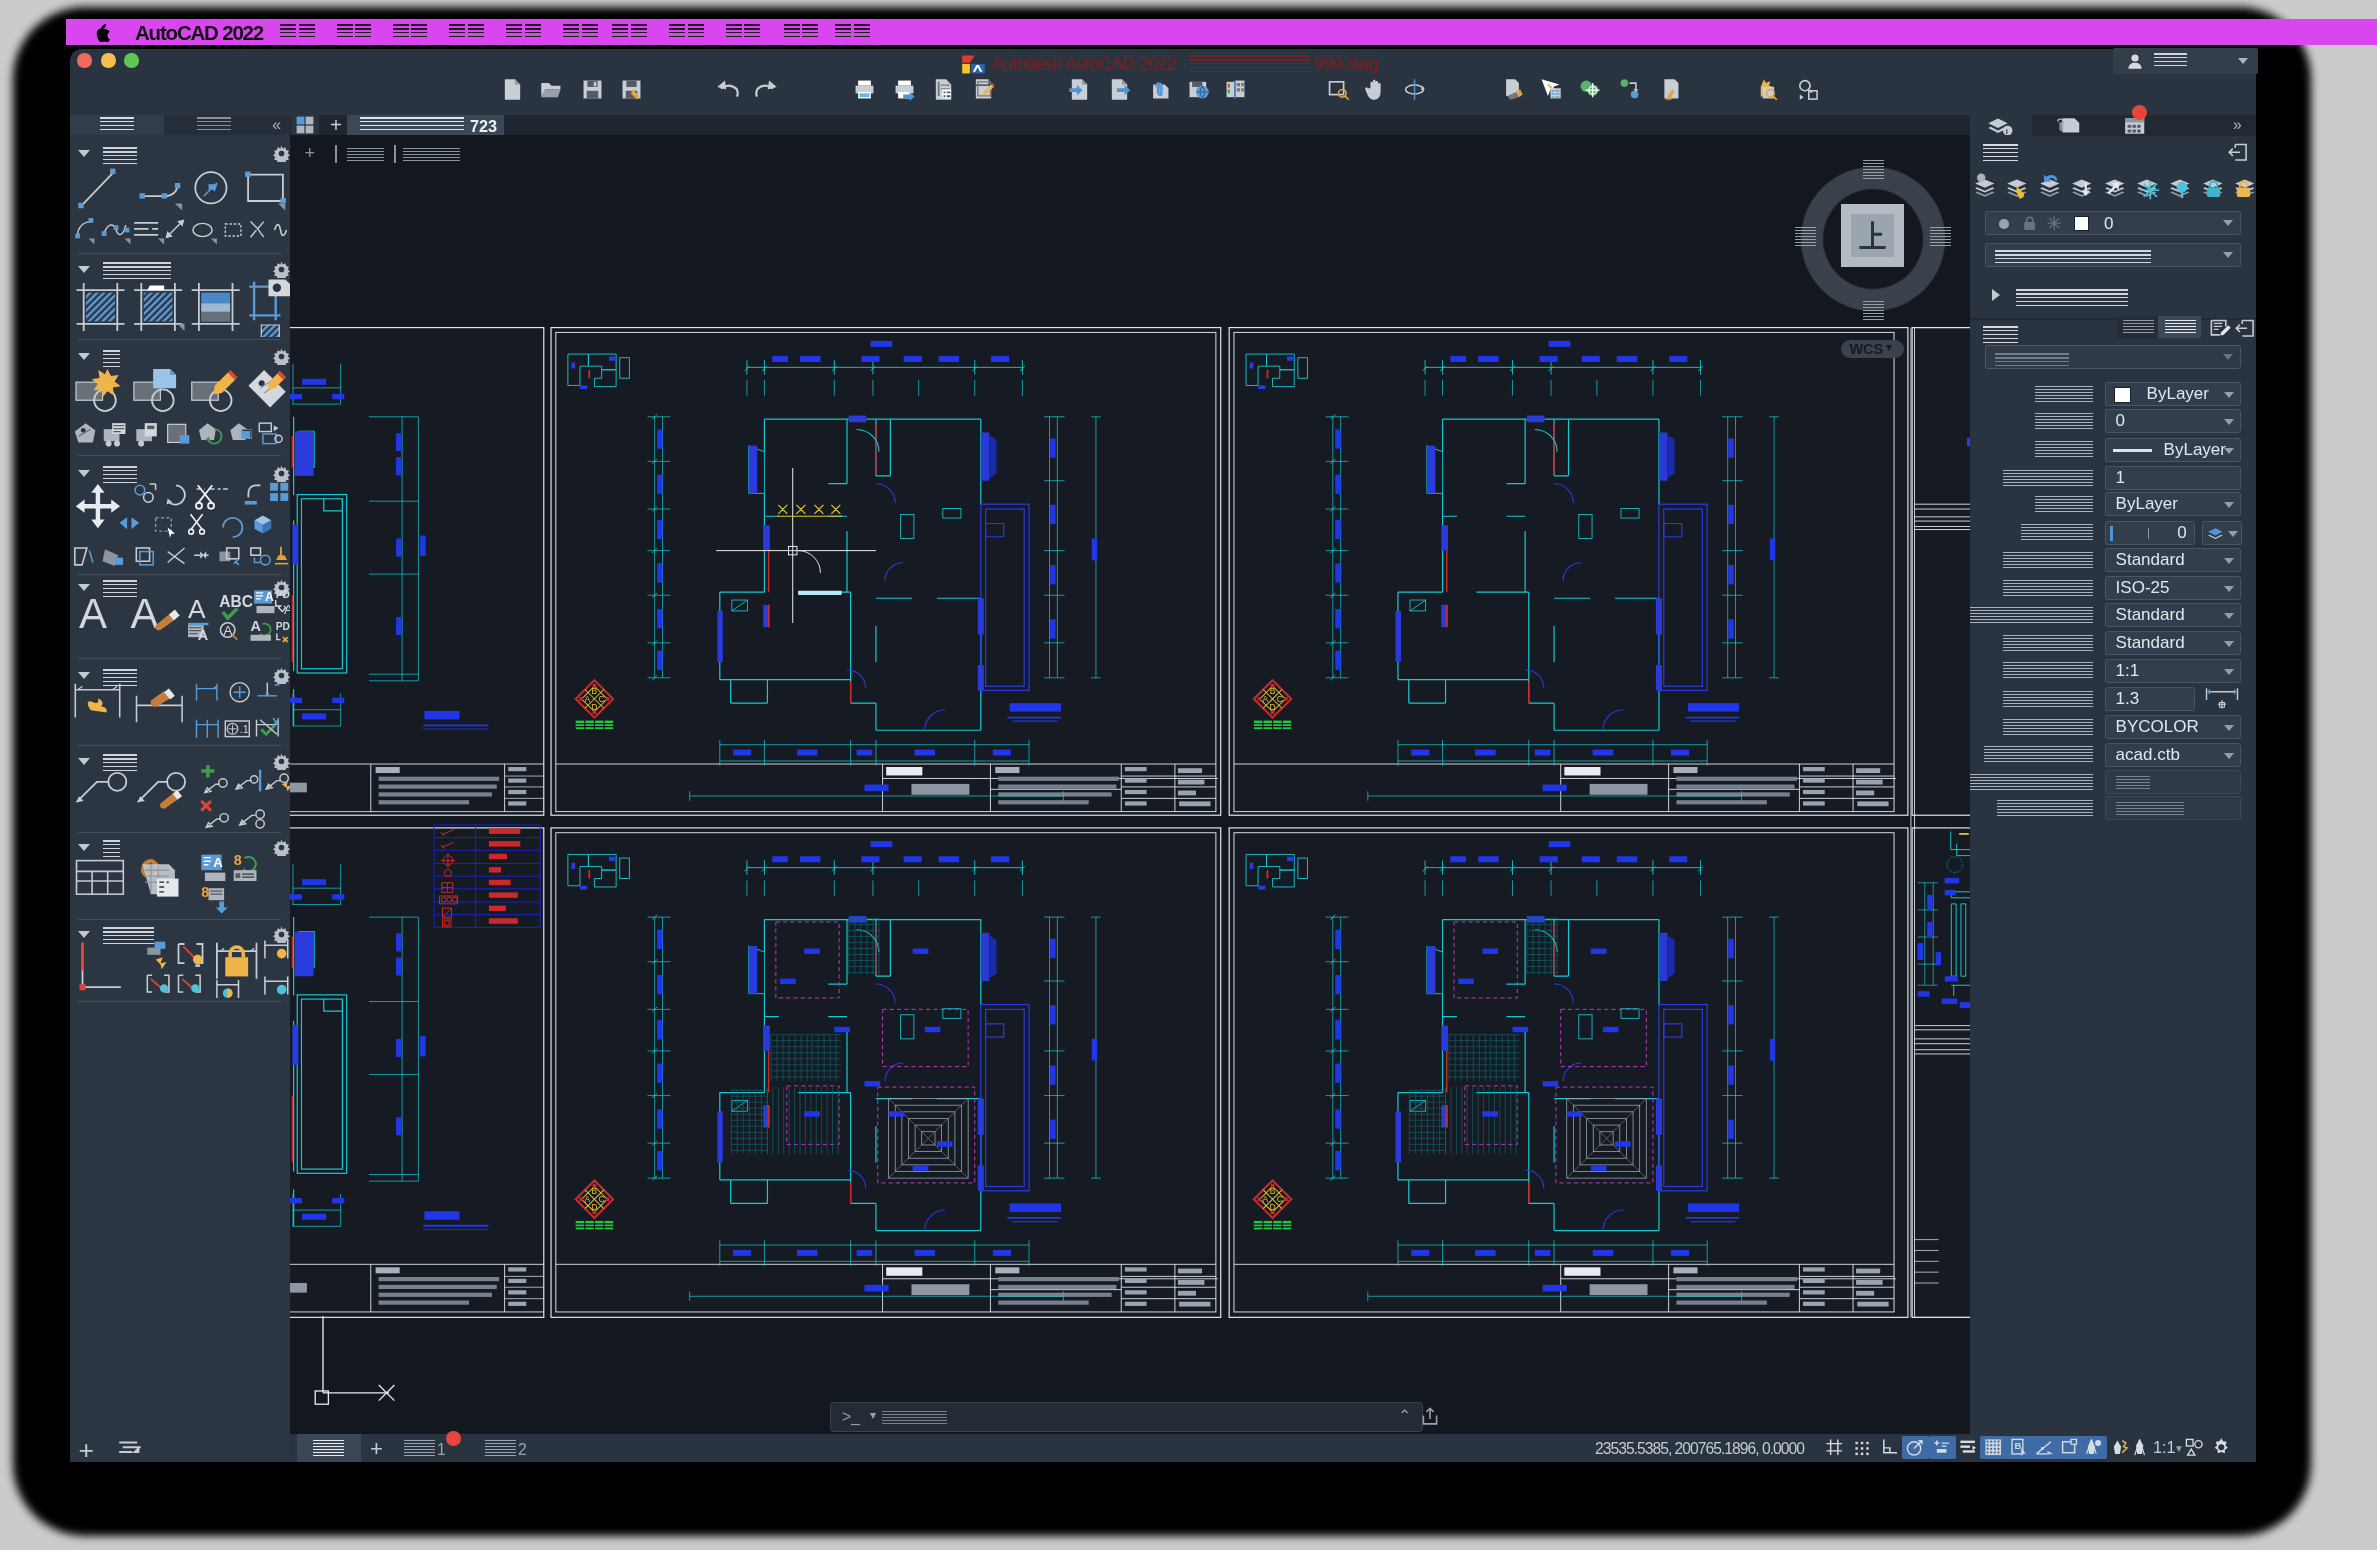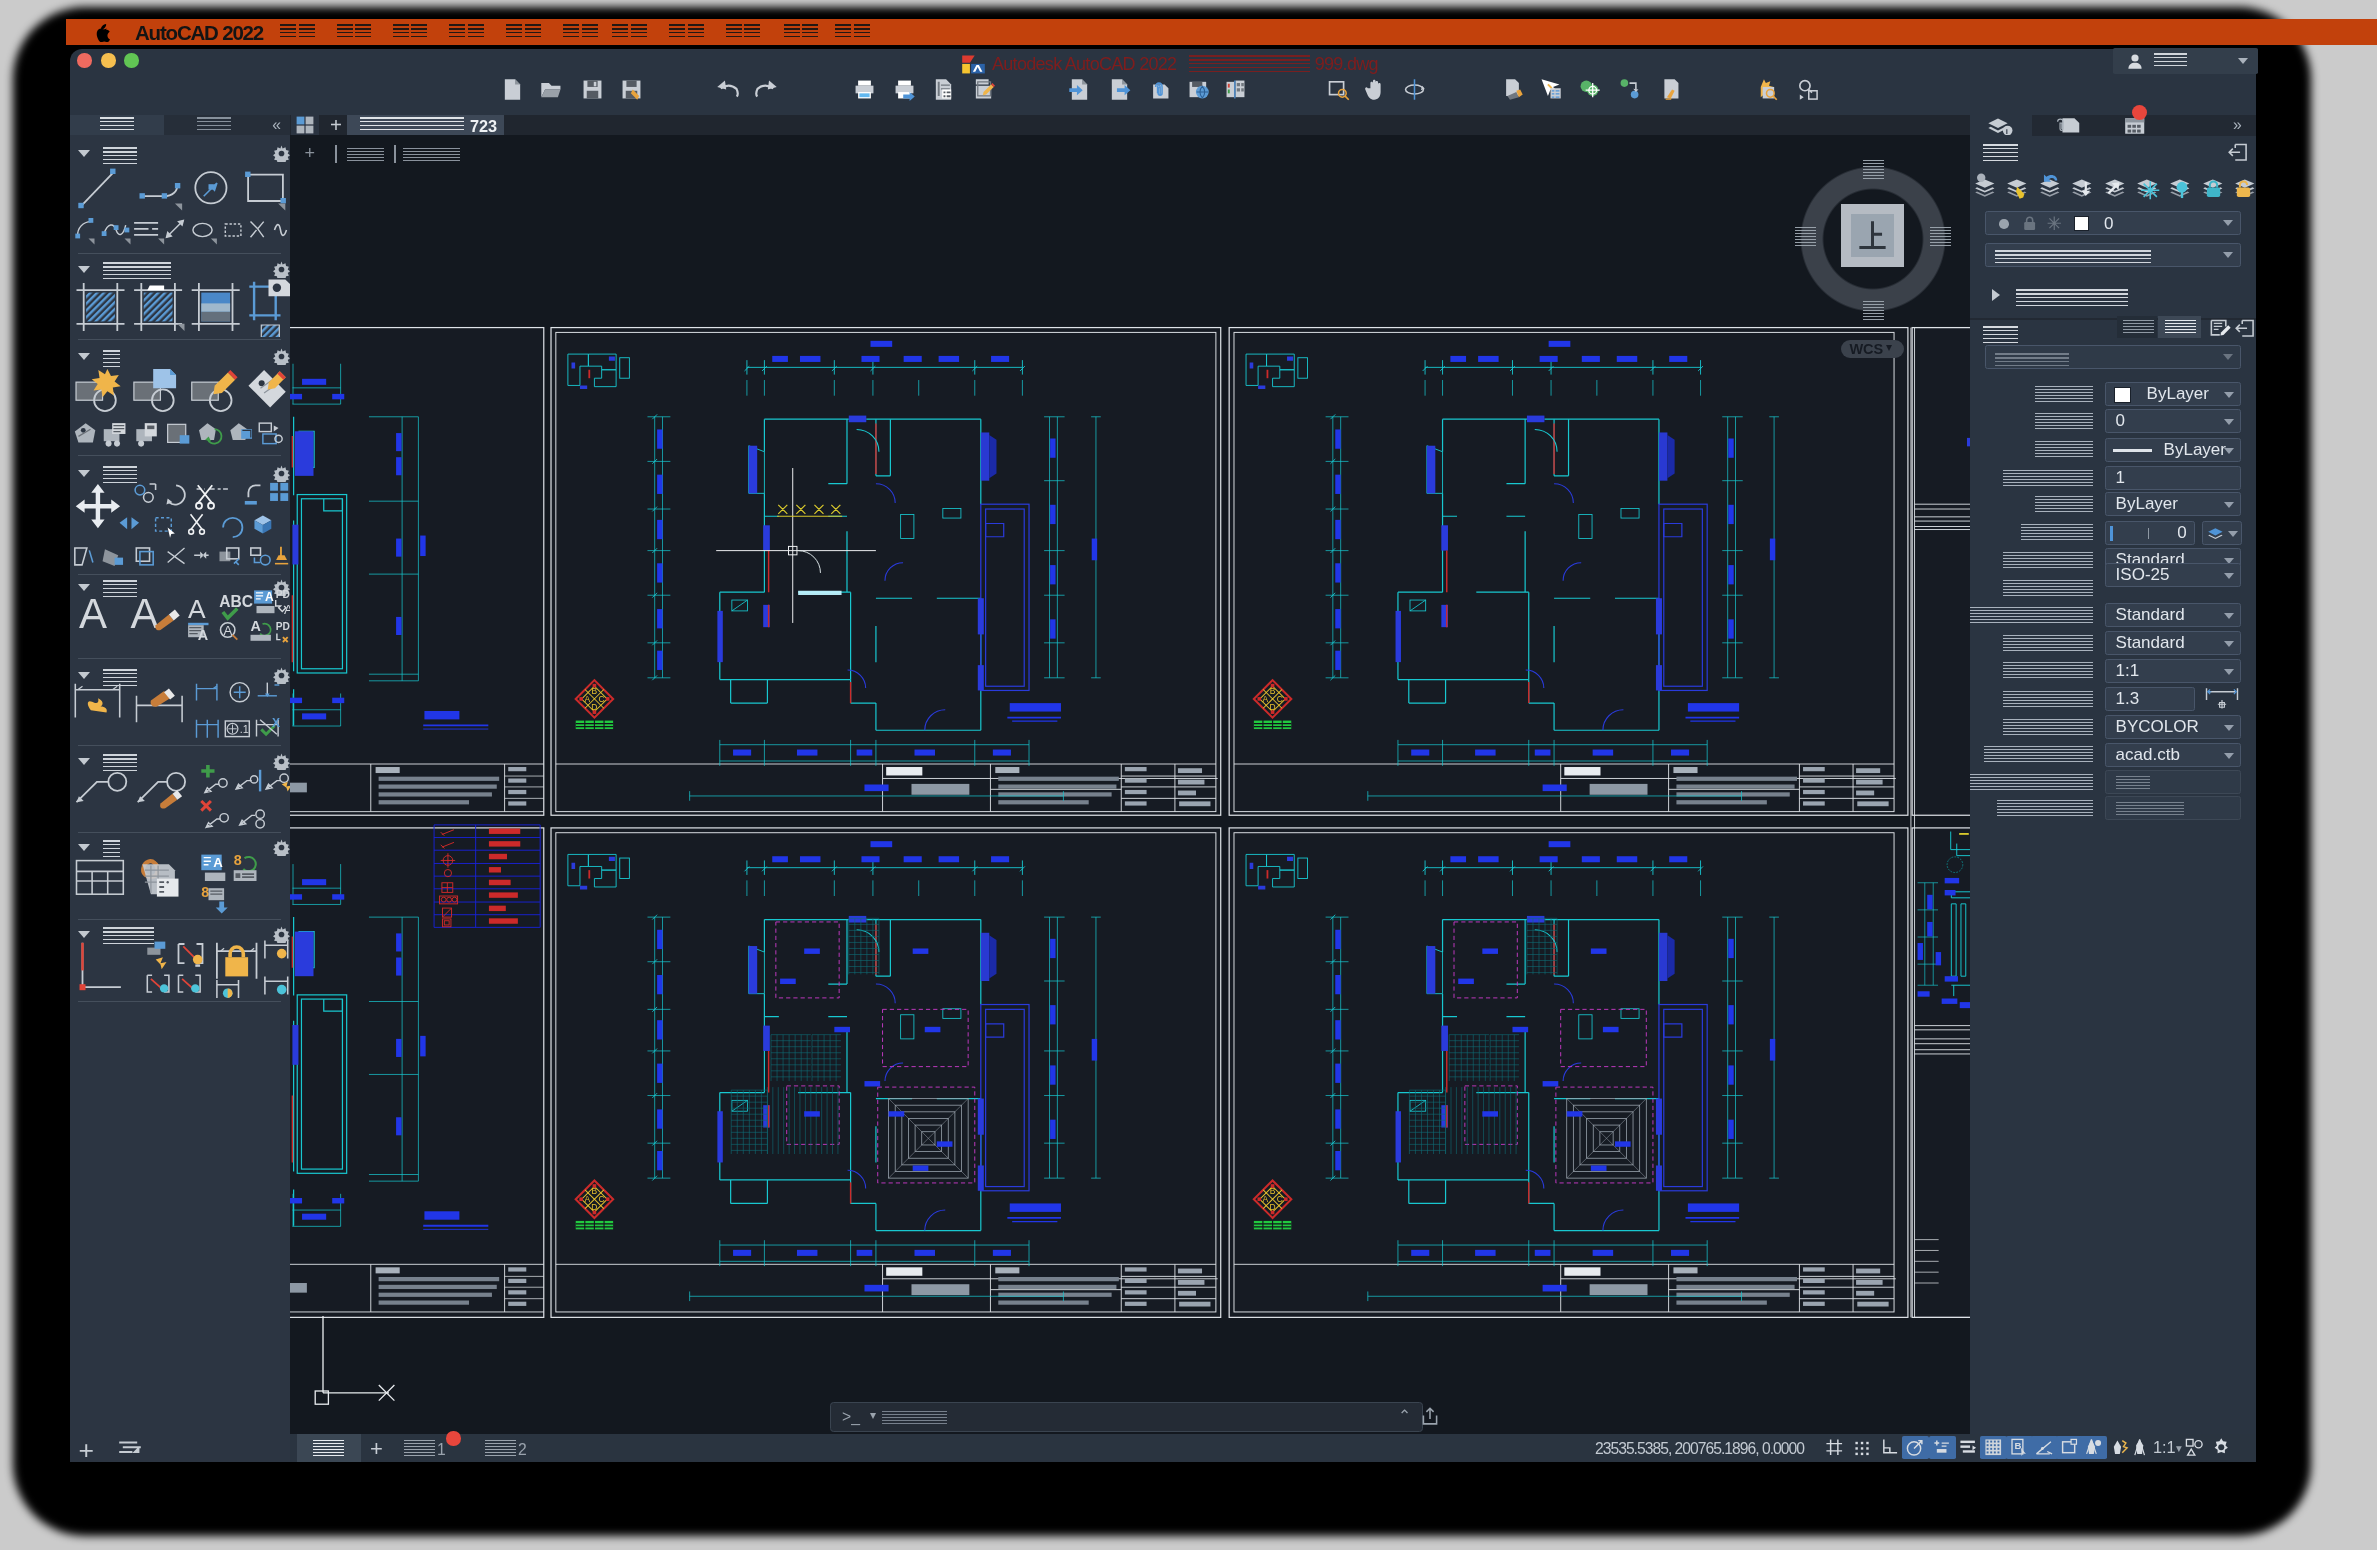--- a/index.html
+++ b/index.html
@@ -7,7 +7,7 @@
 .cj{display:inline-block;background:repeating-linear-gradient(to bottom,currentColor 0 1.6px,transparent 1.6px 3.9px);opacity:.92}
 .cjs{display:inline-block;background:repeating-linear-gradient(to bottom,currentColor 0 1.2px,transparent 1.2px 3px)}
 #shadow{position:absolute;left:13.3px;top:7.2px;width:2298px;height:1529px;background:#000;border-radius:72px;filter:blur(4.2px)}
-#menubar{position:absolute;left:66px;top:18.7px;width:2311px;height:26px;background:#c2410c;color:#141414;font-size:20.5px}
+#menubar{position:absolute;left:66px;top:18.7px;width:2311px;height:26px;background:#d946ef;color:#141414;font-size:20.5px}
 #win{position:absolute;left:70px;top:49px;width:2186px;height:1413px;background:#2a3441;border-radius:12px 12px 8.4px 8.4px}
 #tabrow{position:absolute;left:70px;top:115px;width:2186px;height:20.5px;background:#20262f}
 #canvas{position:absolute;left:290px;top:135px;width:1680px;height:1299px;background:#13181f;overflow:hidden}

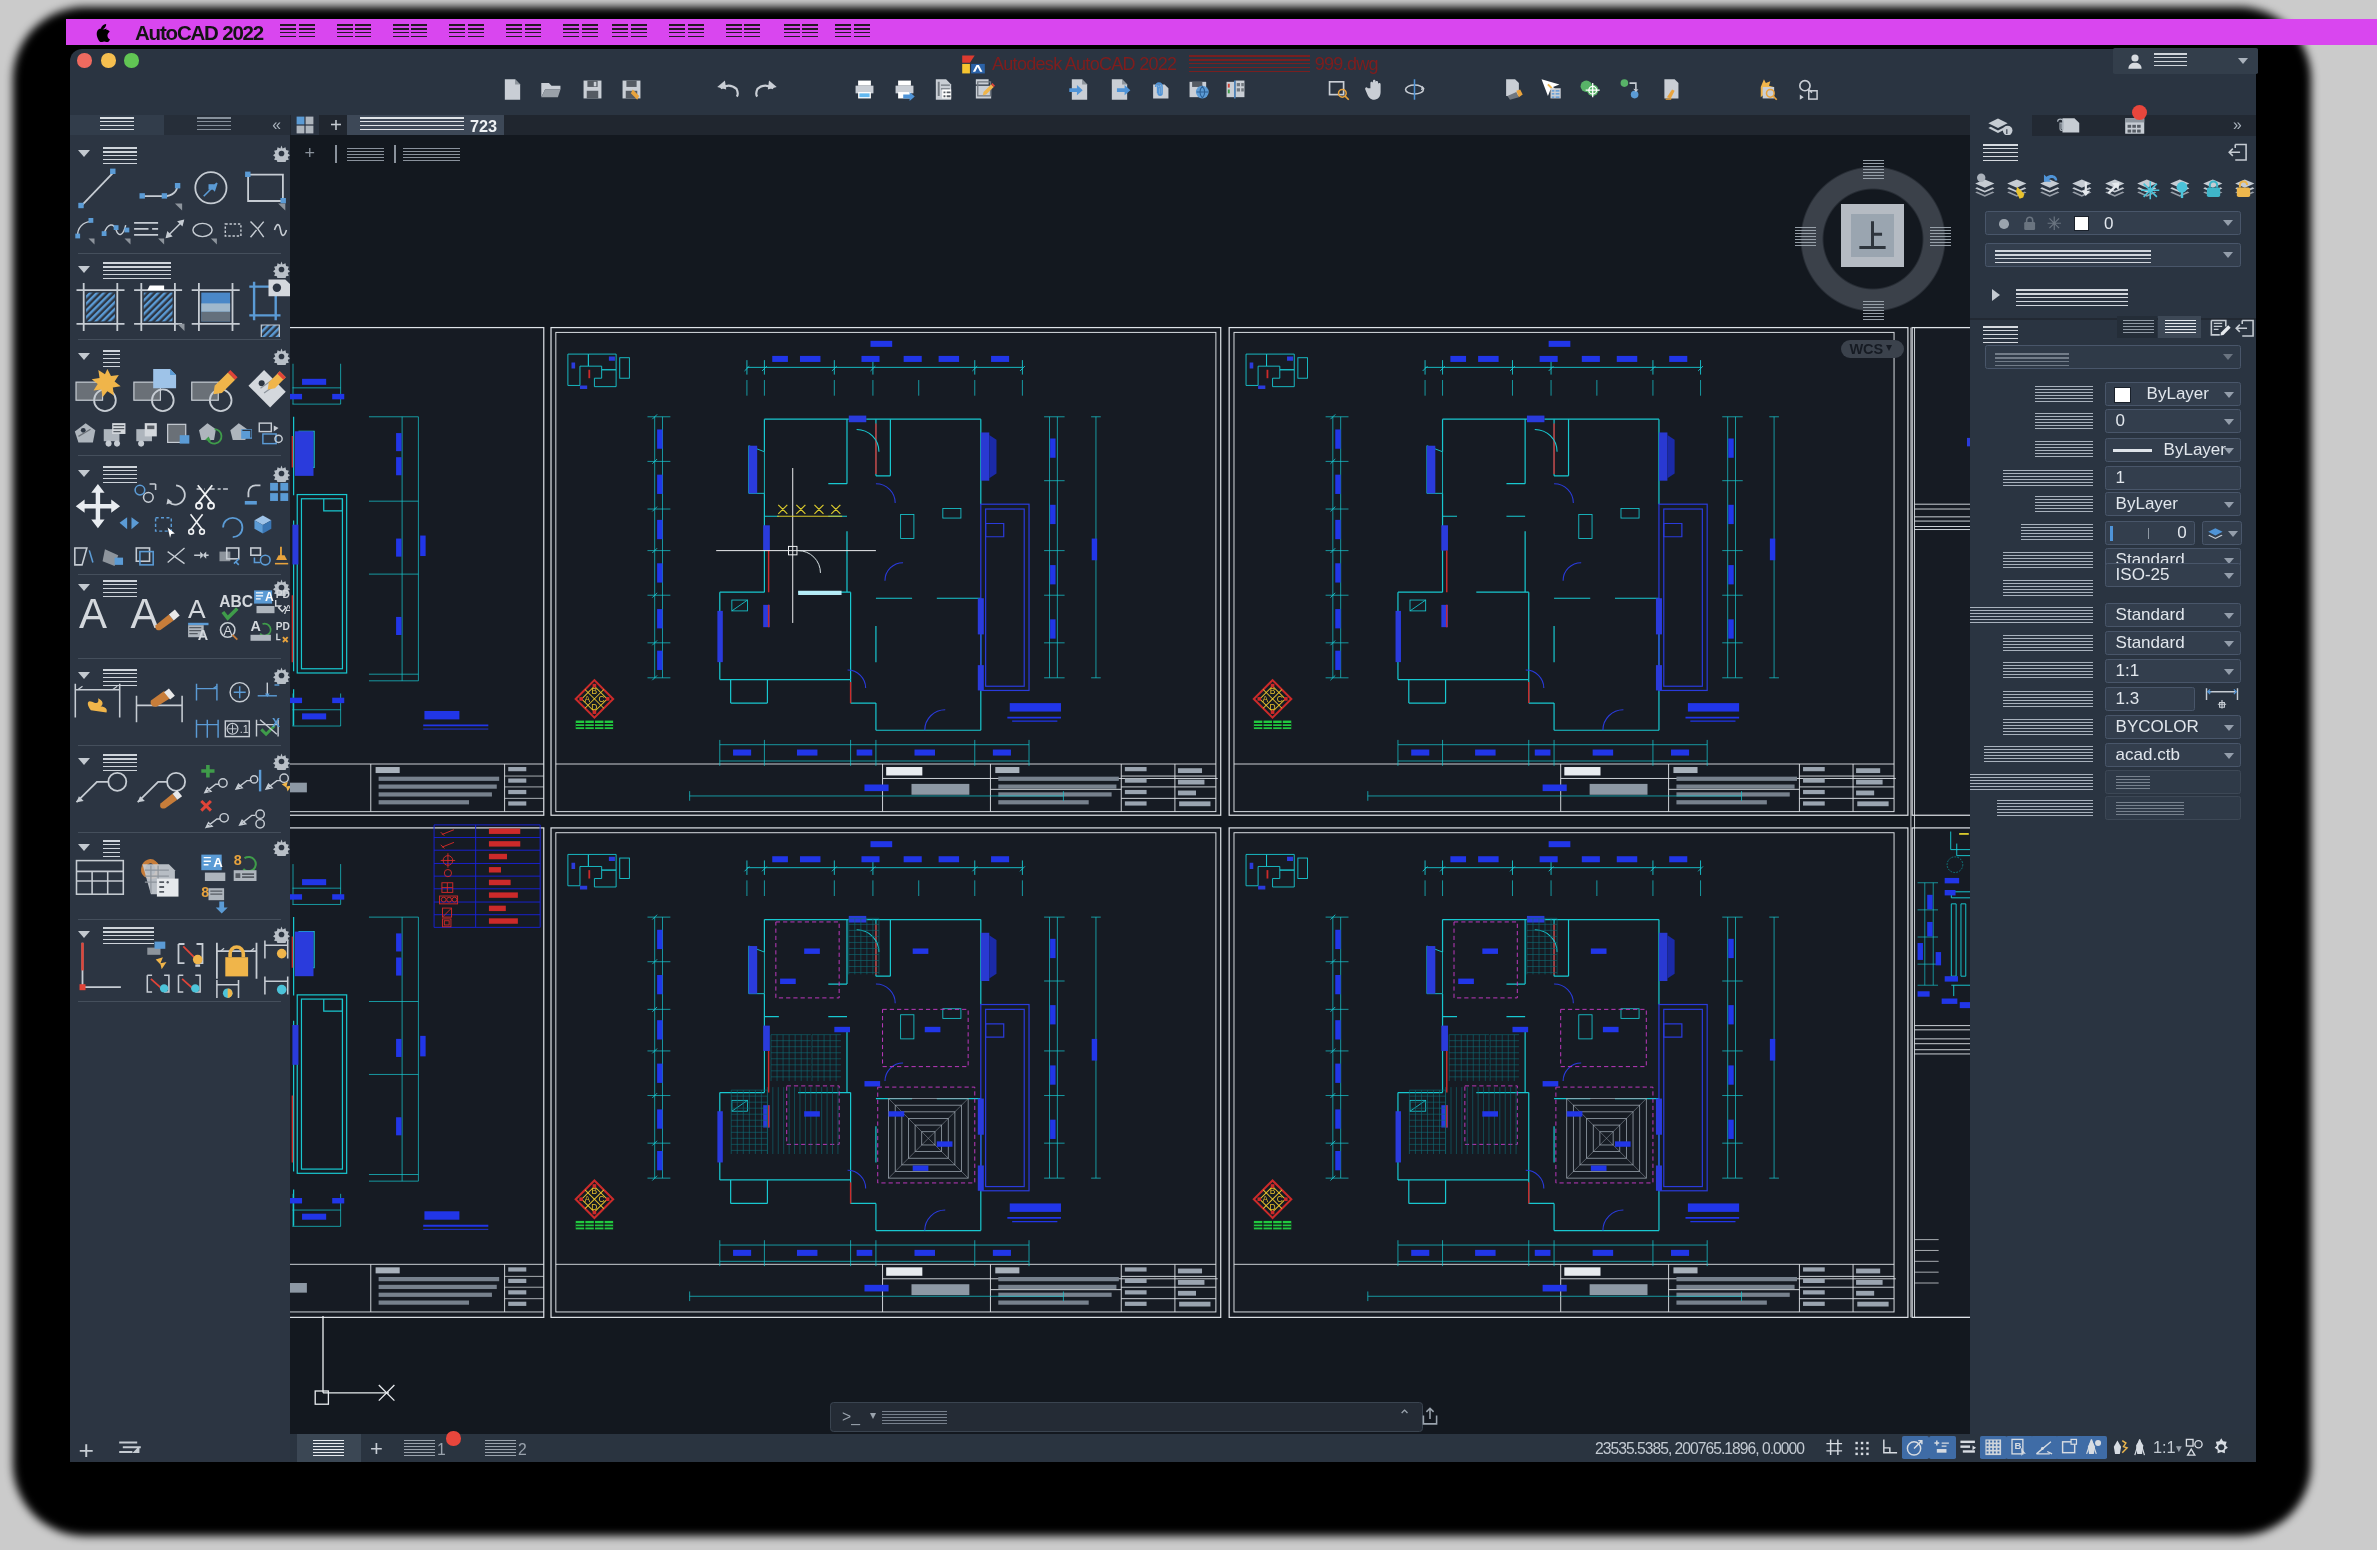--- a/index.html
+++ b/index.html
@@ -1456,7 +1456,7 @@
 <div class="abs" style="left:0;top:437px;width:123px;text-align:right"><i class="cjs" style="width:90px;height:15.7px;color:#a9b2bd"></i></div>
 <div class="field" style="left:135px;top:433px;width:136px">Standard<i class="dda" style="left:118px;top:9px"></i></div>
 <div class="abs" style="left:0;top:465px;width:123px;text-align:right"><i class="cjs" style="width:90px;height:15.7px;color:#a9b2bd"></i></div>
-<div class="field" style="left:135px;top:448px;width:136px">ISO-25<i class="dda" style="left:118px;top:9px"></i></div>
+<div class="field" style="left:135px;top:461px;width:136px">ISO-25<i class="dda" style="left:118px;top:9px"></i></div>
 <div class="abs" style="left:0;top:492px;width:123px;text-align:right"><i class="cjs" style="width:123px;height:15.7px;color:#a9b2bd"></i></div>
 <div class="field" style="left:135px;top:488px;width:136px">Standard<i class="dda" style="left:118px;top:9px"></i></div>
 <div class="abs" style="left:0;top:520px;width:123px;text-align:right"><i class="cjs" style="width:90px;height:15.7px;color:#a9b2bd"></i></div>

